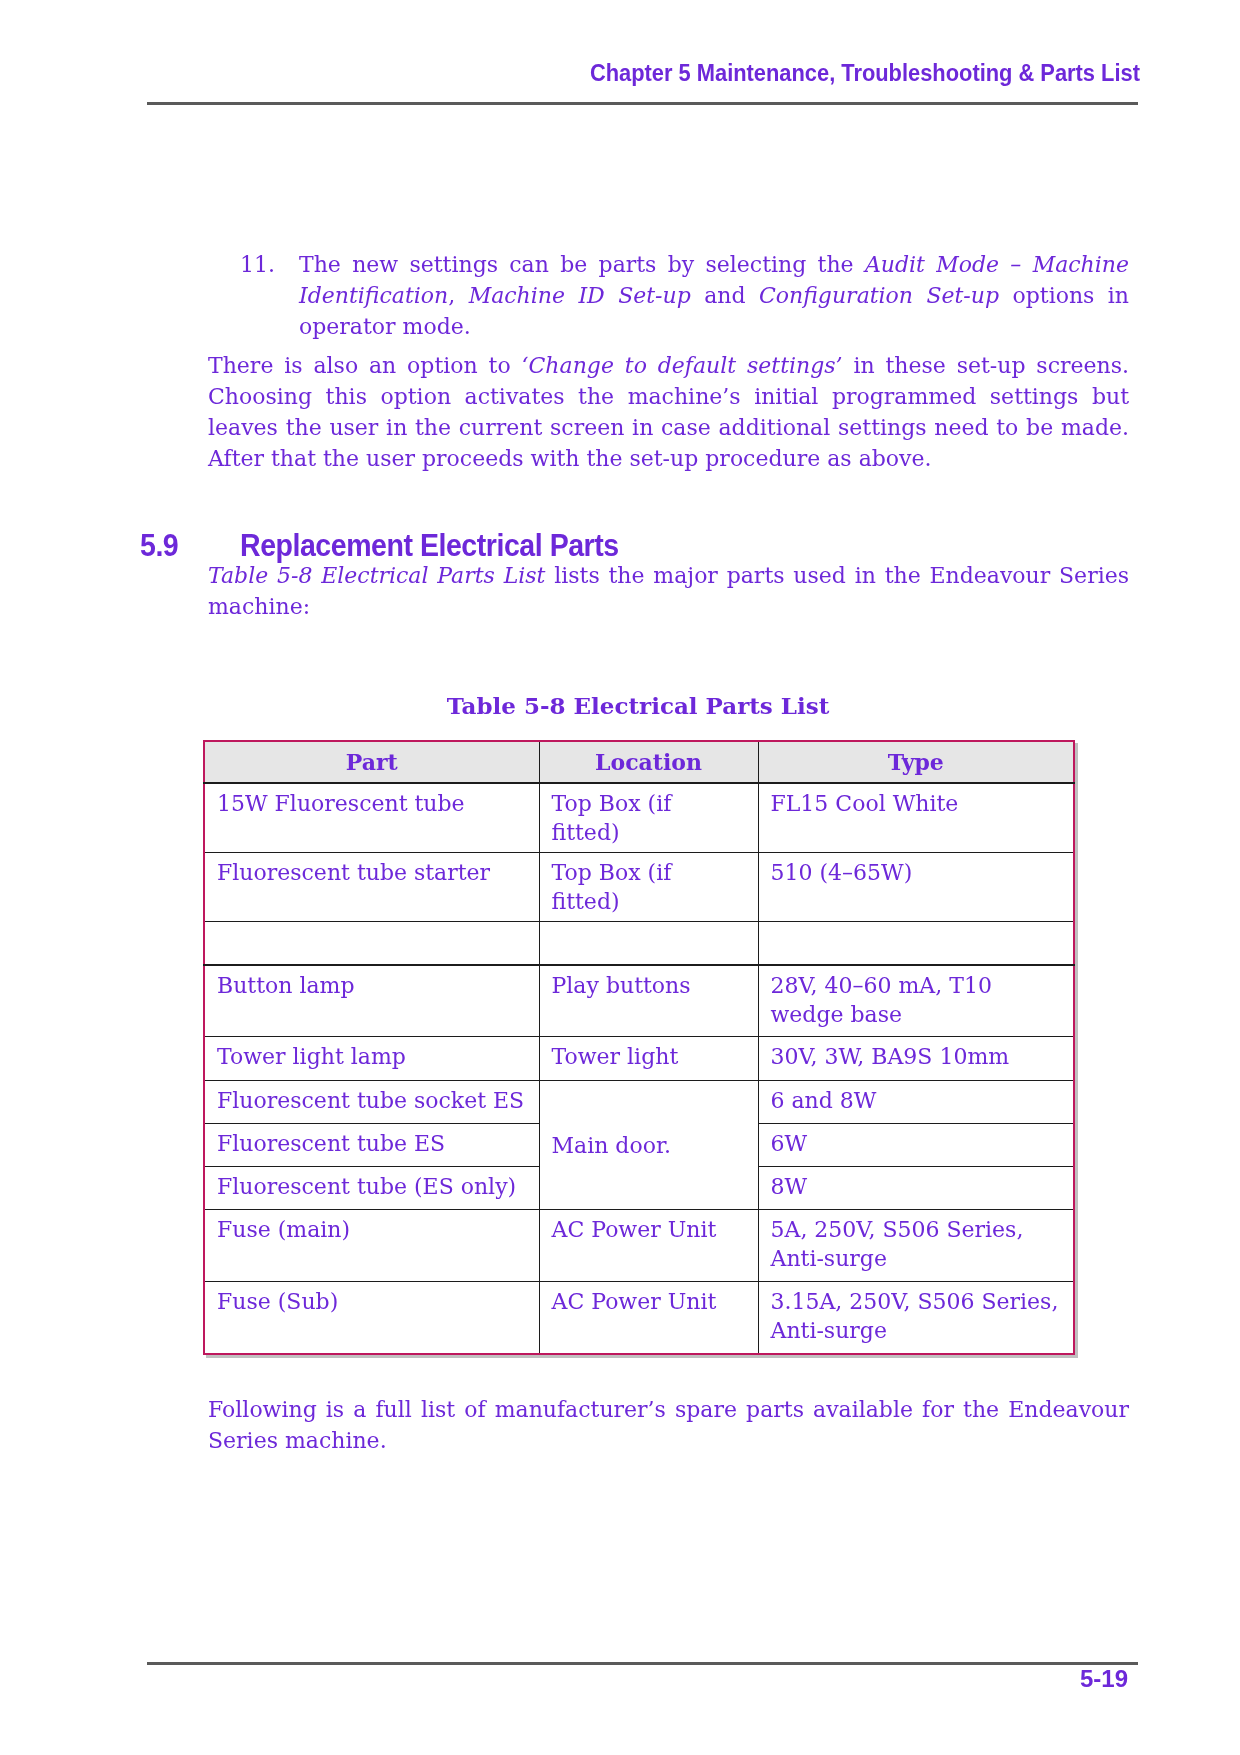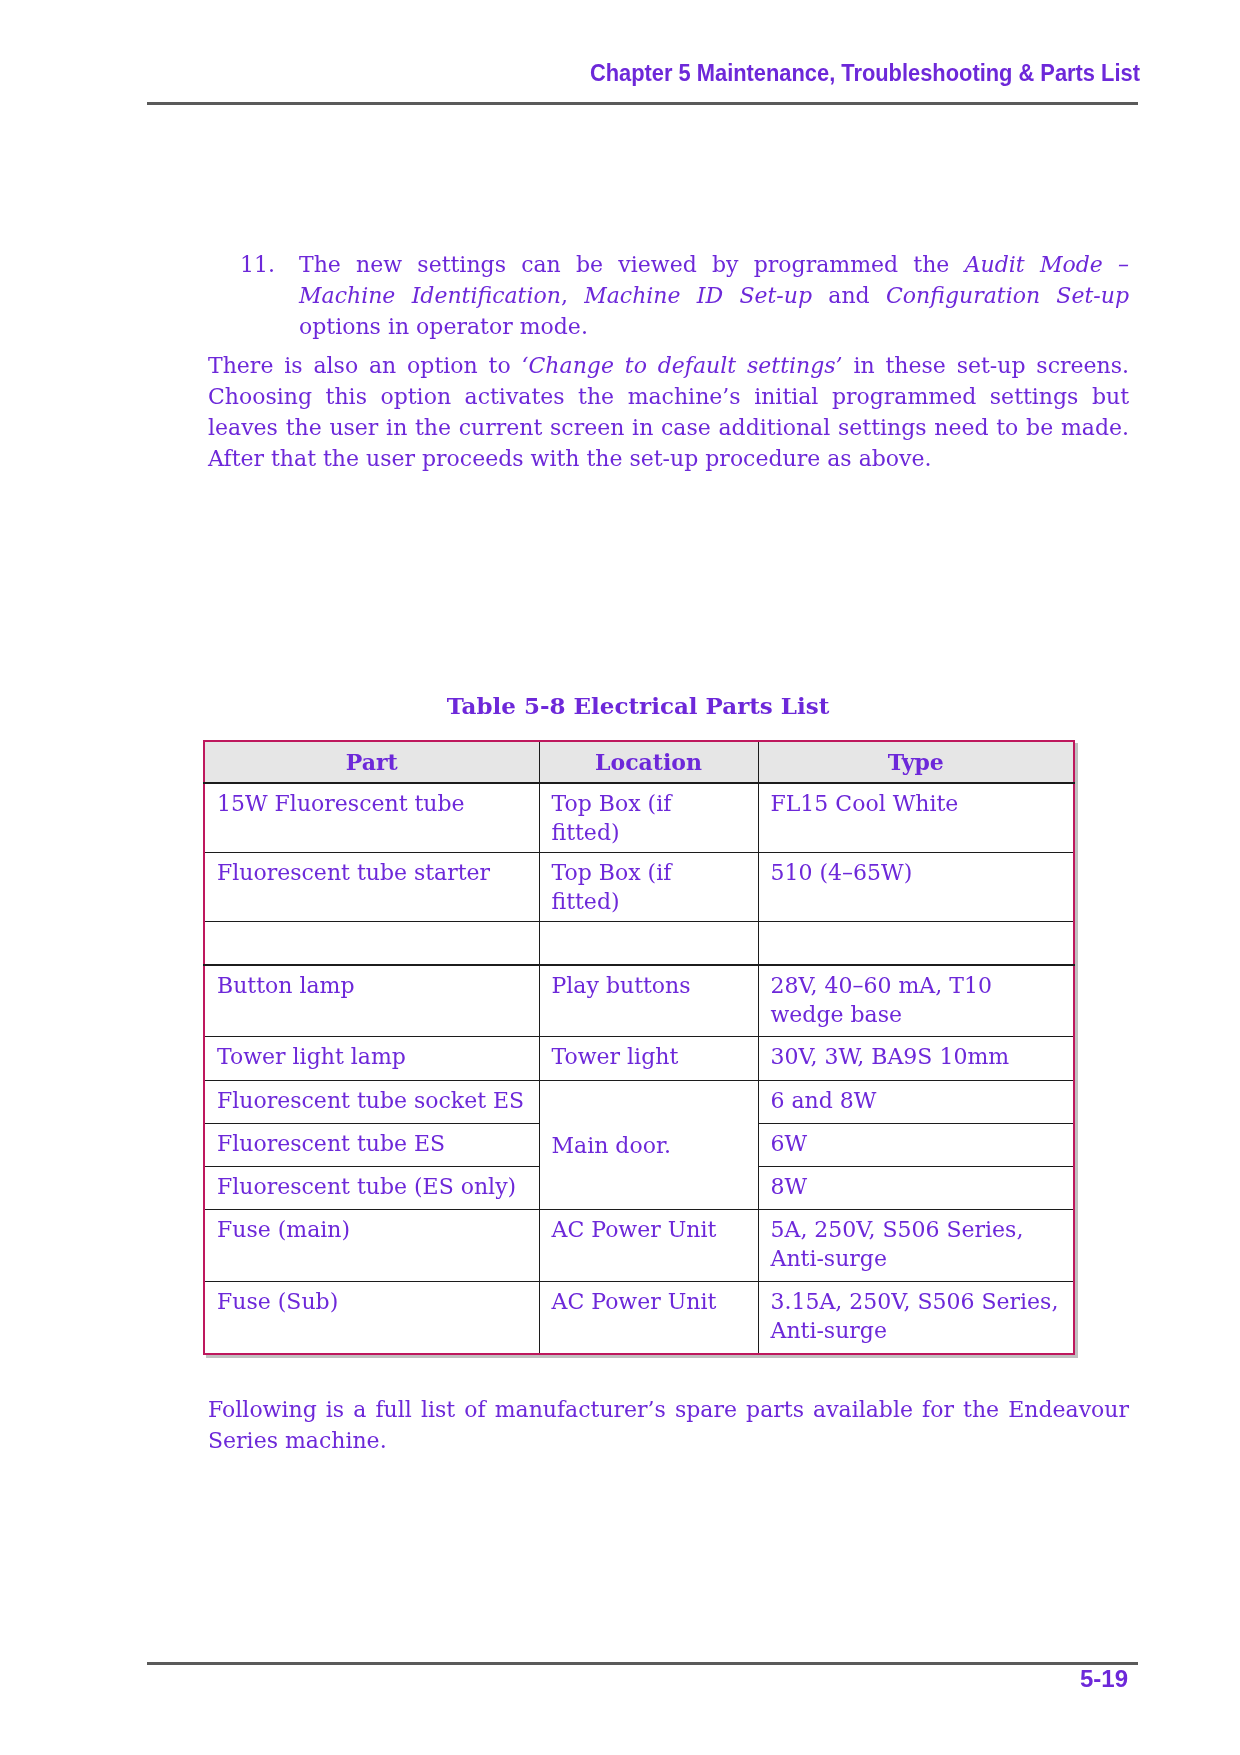--- a/index.html
+++ b/index.html
@@ -108,7 +108,7 @@
 
 
   <span class="list-number">11.</span>
-  <p class="para list-text"><span>The new settings can be viewed by programmed the </span><em>Audit Mode – Machine Identification</em><span>, </span><em>Machine ID Set-up</em><span> and </span><em>Configuration Set-up</em><span> options in operator mode.</span></p>
+  <p class="para list-text"><span>The new settings can be parts by selecting the </span><em>Audit Mode – Machine Identification</em><span>, </span><em>Machine ID Set-up</em><span> and </span><em>Configuration Set-up</em><span> options in operator mode.</span></p>
 
   <p class="para para-default"><span>There is also an option to </span><em>‘Change to default settings’</em><span> in these set-up screens. Choosing this option activates the machine’s initial programmed settings but leaves the user in the current screen in case additional settings need to be made. After that the user proceeds with the set-up procedure as above.</span></p>
 

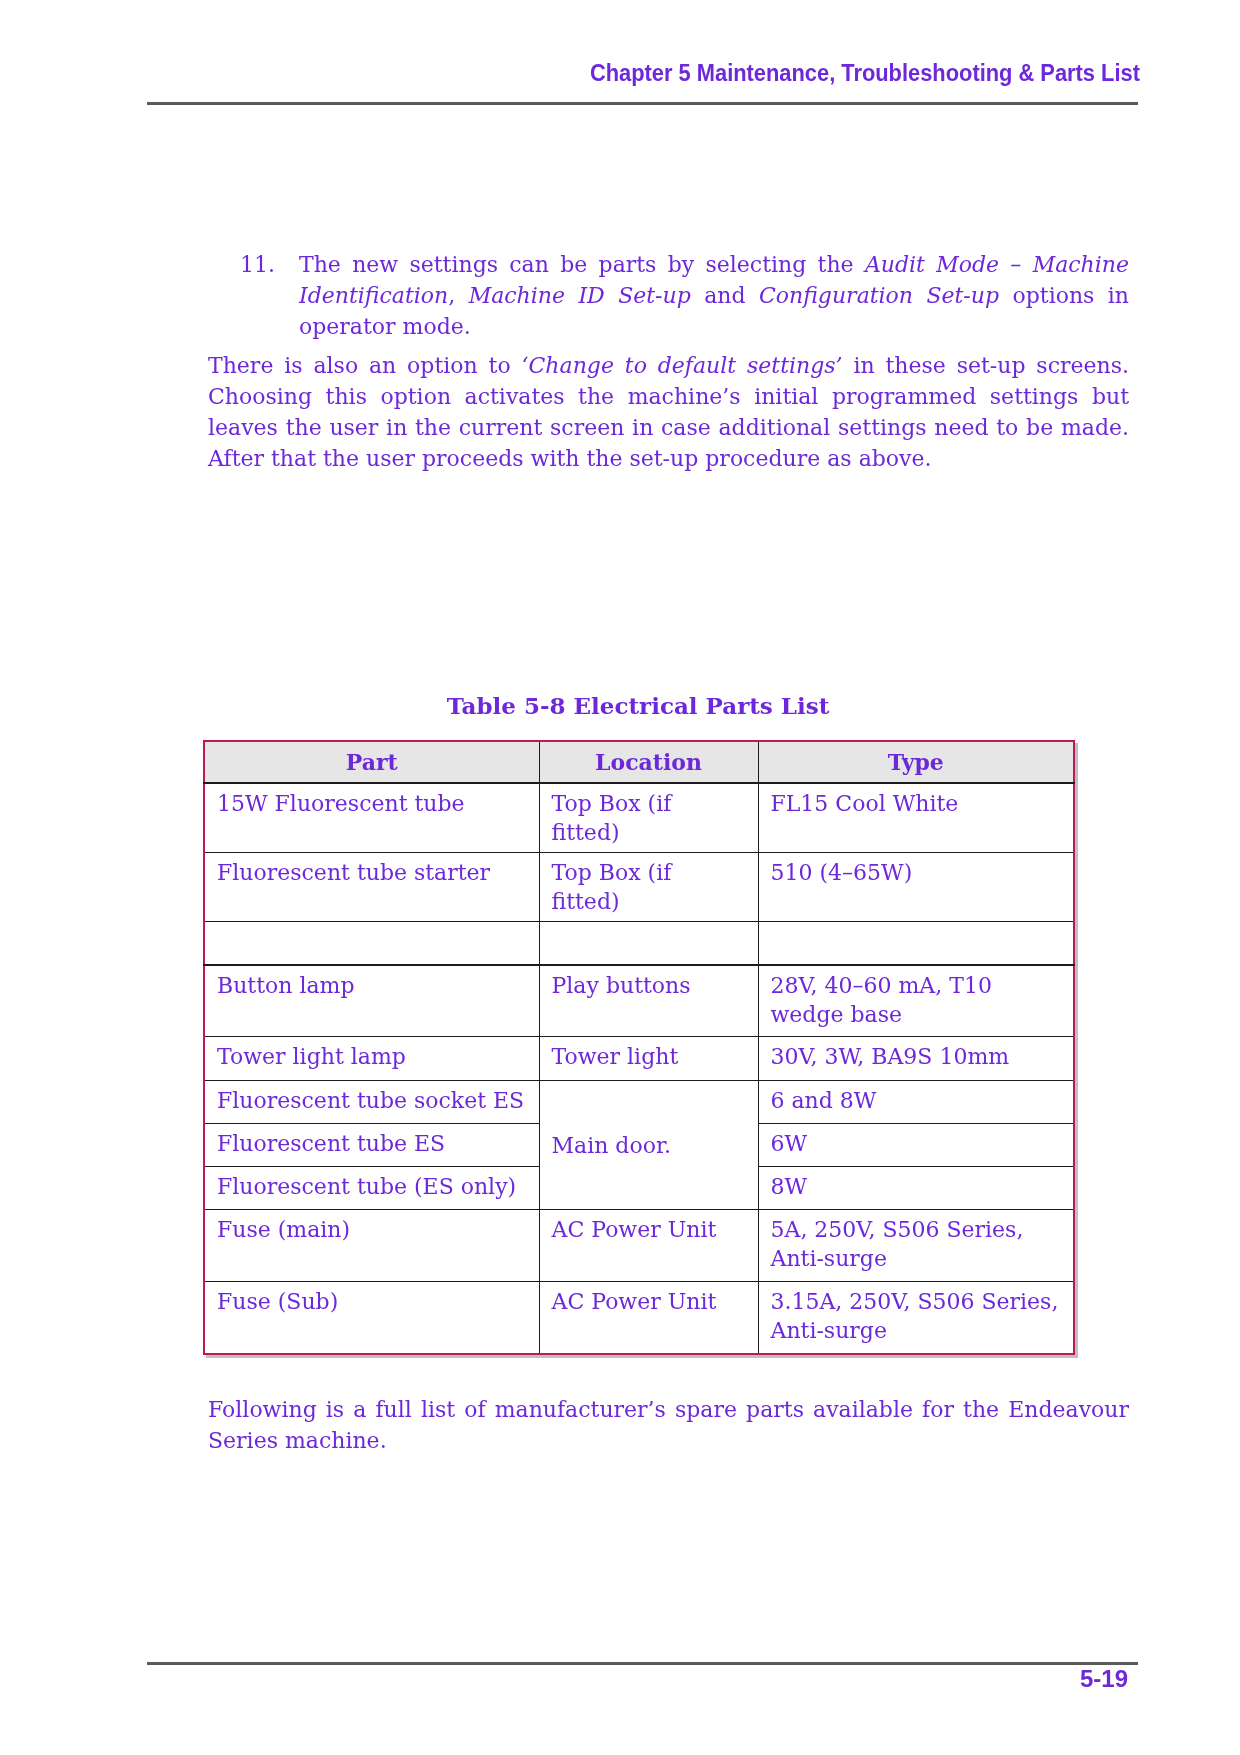--- a/index.html
+++ b/index.html
@@ -112,6 +112,9 @@
 
   <p class="para para-default"><span>There is also an option to </span><em>‘Change to default settings’</em><span> in these set-up screens. Choosing this option activates the machine’s initial programmed settings but leaves the user in the current screen in case additional settings need to be made. After that the user proceeds with the set-up procedure as above.</span></p>
 
+  <div class="heading heading-59">
+    <span class="sec-num">5.9</span><span class="sec-title">Replacement Electrical Parts</span>
+  </div>
 
 
   <div class="table-caption">Table 5-8 Electrical Parts List</div>

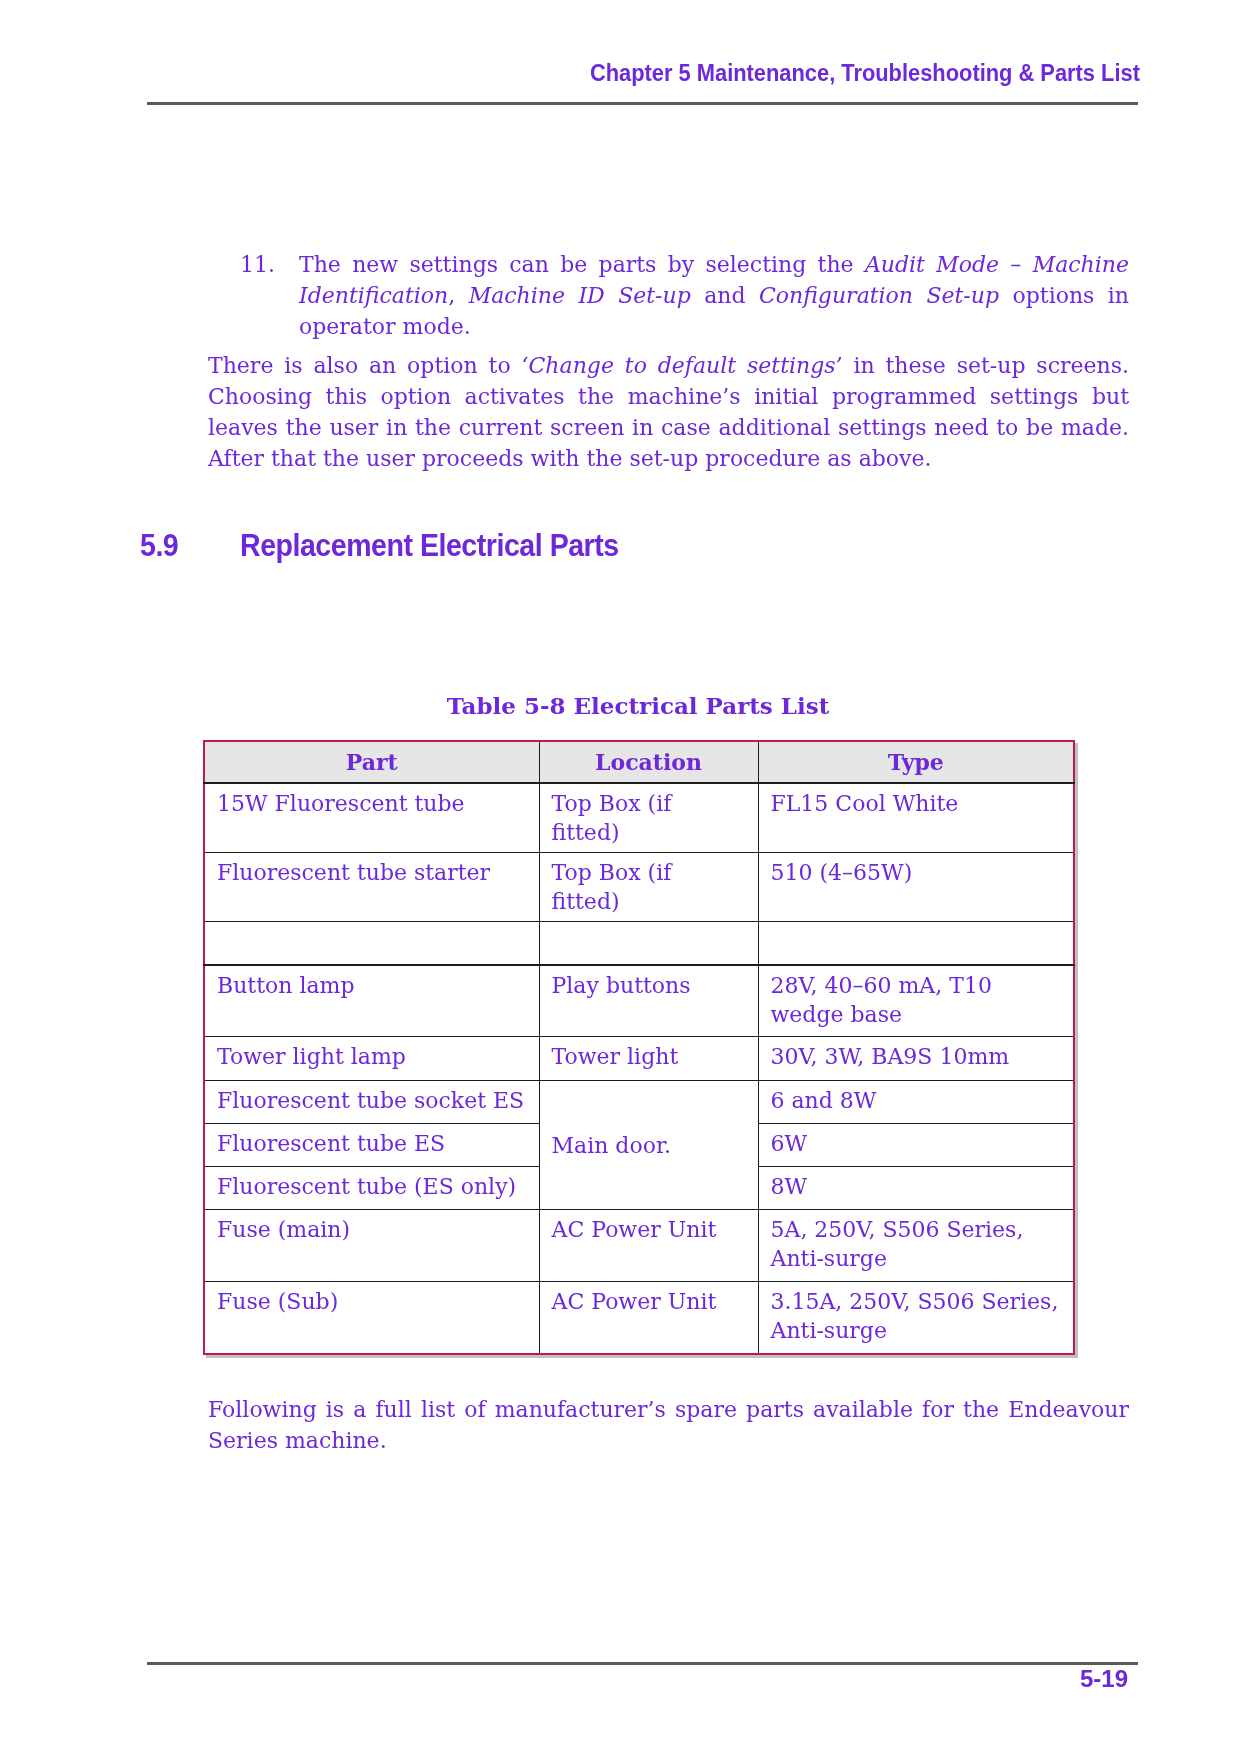--- a/index.html
+++ b/index.html
@@ -116,6 +116,7 @@
     <span class="sec-num">5.9</span><span class="sec-title">Replacement Electrical Parts</span>
   </div>
 
+  <p class="para intro-59"><em>Table 5-8 Electrical Parts List</em><span> lists the major parts used in the Endeavour Series machine:</span></p>
 
   <div class="table-caption">Table 5-8 Electrical Parts List</div>
 

